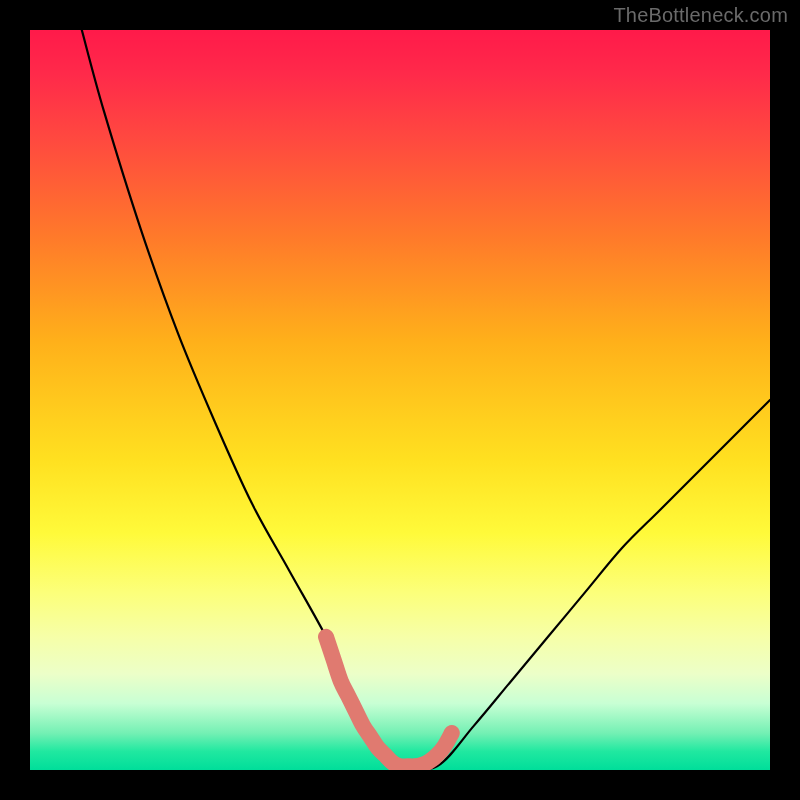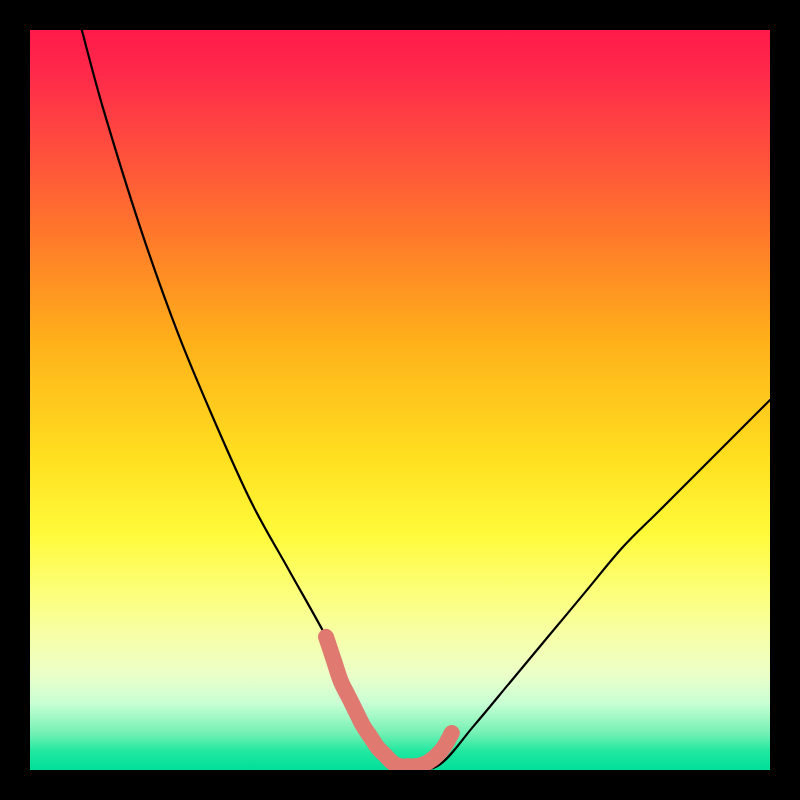--- a/index.html
+++ b/index.html
@@ -73,6 +73,7 @@
 <body>
 
 <div class="frame">
+  <div class="watermark">TheBottleneck.com</div>
 
   <div class="plot-area">
     <div class="gradient-bg"></div>

